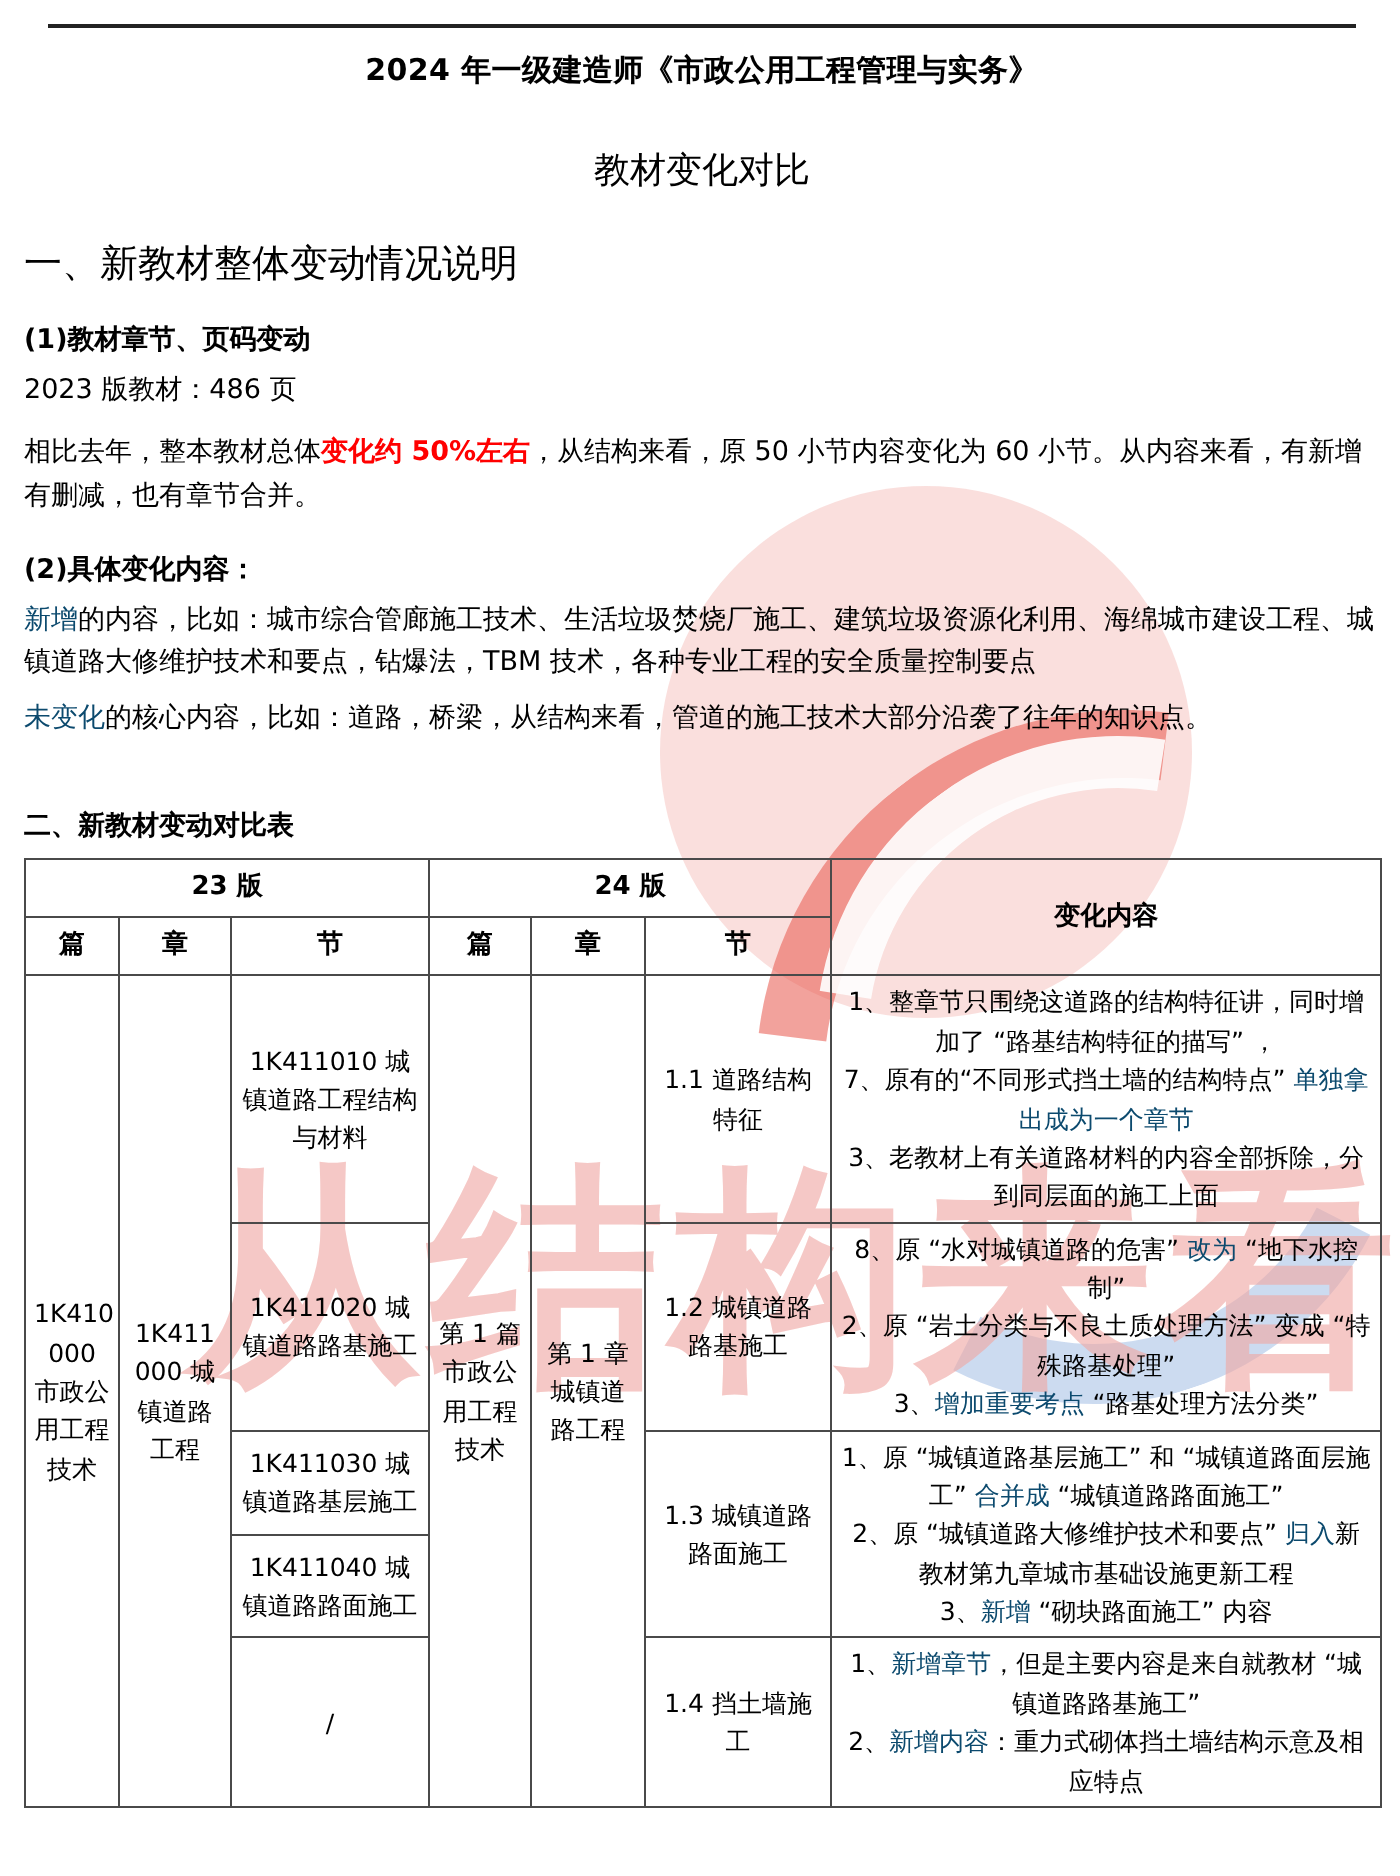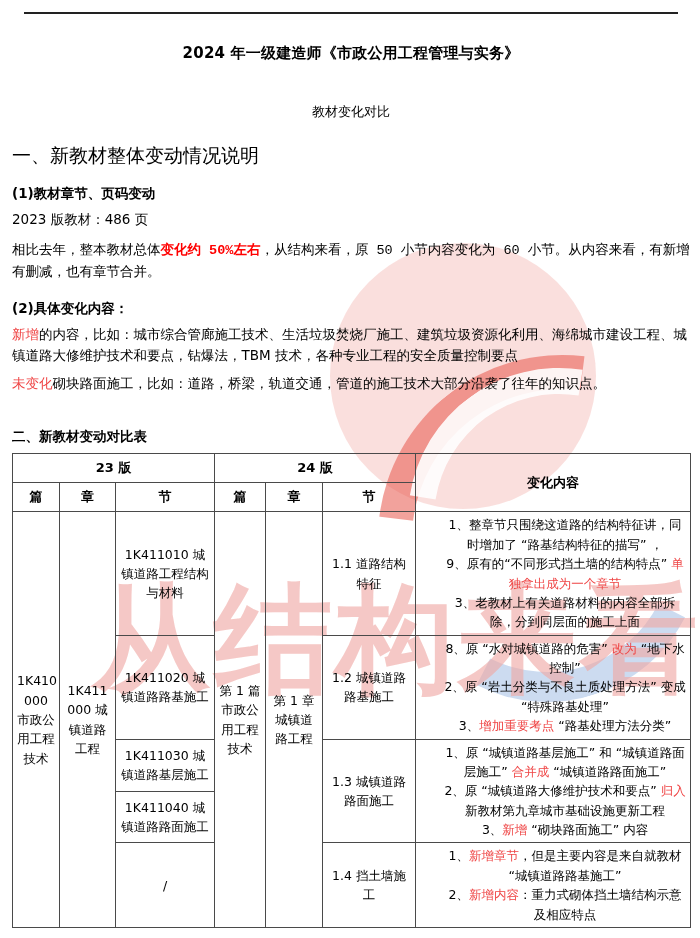--- a/index.html
+++ b/index.html
@@ -114,7 +114,7 @@
   }
   h1.doc-title {
     margin: 0;
-    padding-top: 44px;
+    padding-top: 26px;
     font-size: 15px;
     font-weight: 700;
     text-align: center;

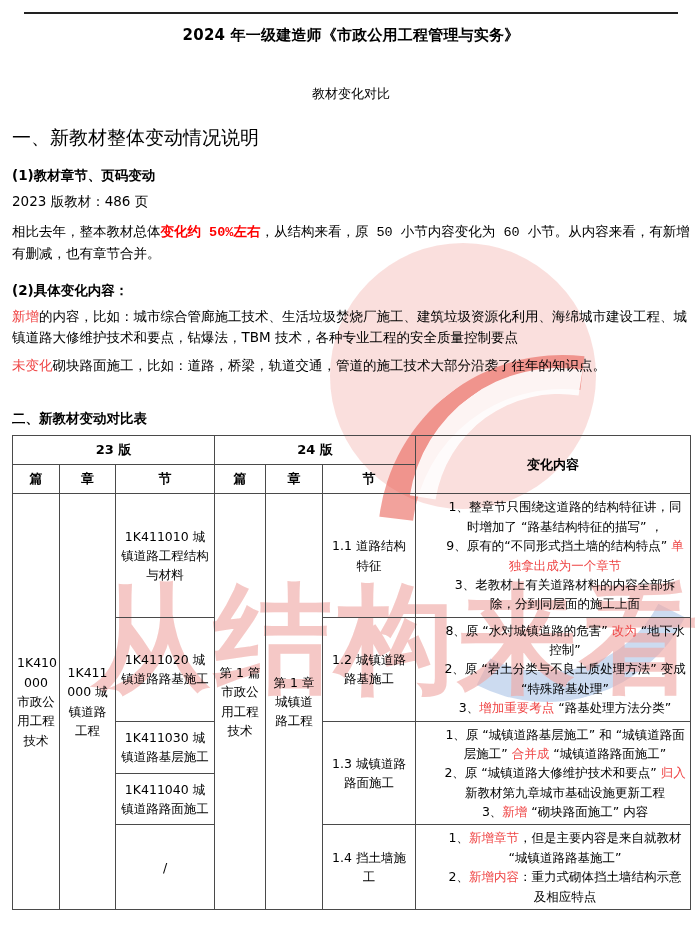--- a/index.html
+++ b/index.html
@@ -121,9 +121,9 @@
     letter-spacing: .2px;
   }
   h2.doc-sub {
-    margin: 12px;
+    margin: 0;
     padding-top: 28px;
-    font-size: 13px;
+    font-size: 18px;
     font-weight: 400;
     text-align: center;
   }

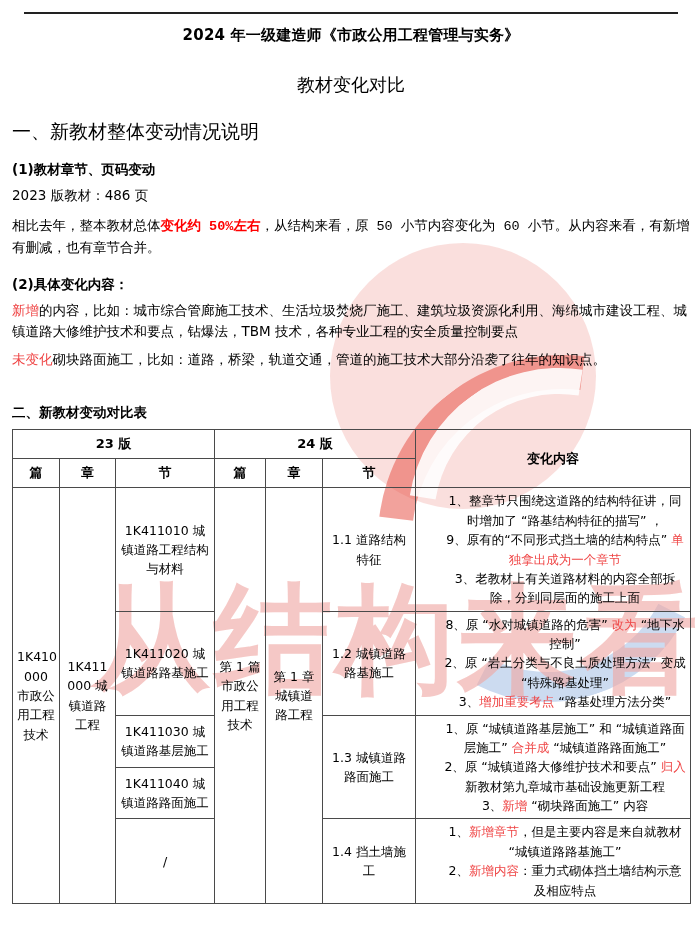--- a/index.html
+++ b/index.html
@@ -144,7 +144,6 @@
   }
   .para.wide {
     margin-top: 9px;
-    font-family: Liberation Mono, monospace;
   }
   .red {
     color: #ef4444;

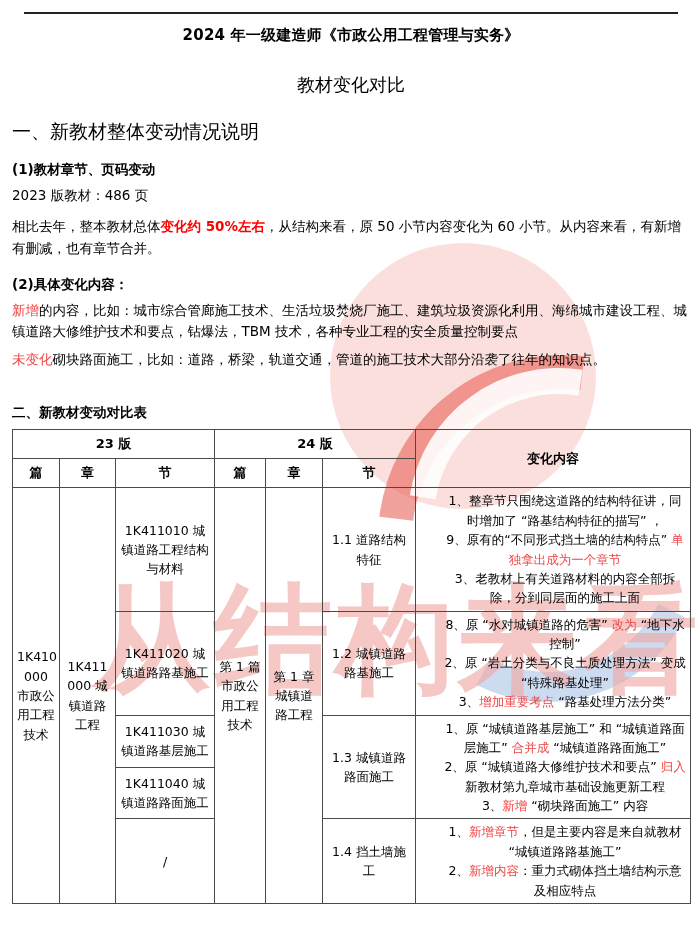--- a/index.html
+++ b/index.html
@@ -146,7 +146,7 @@
     margin-top: 9px;
   }
   .red {
-    color: #ef4444;
+    color: #0c4a6e;
   }
   .red-b {
     color: #ff0000;

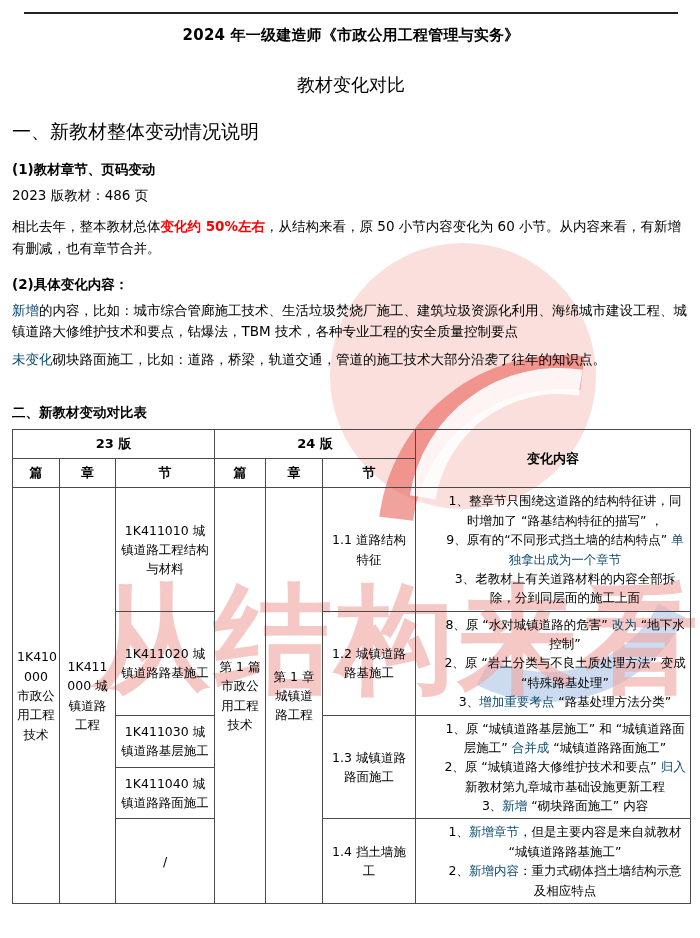--- a/index.html
+++ b/index.html
@@ -230,7 +230,7 @@
 
     <div class="sub-head">(2)具体变化内容：</div>
     <div class="para"><span class="red">新增</span><span>的内容，比如：城市综合管廊施工技术、生活垃圾焚烧厂施工、建筑垃圾资源化利用、海绵城市建设工程、城镇道路大修维护技术和要点，钻爆法，TBM 技术，各种专业工程的安全质量控制要点</span></div>
-    <div class="para"><span class="red">未变化</span><span>砌块路面施工，比如：道路，桥梁，轨道交通，管道的施工技术大部分沿袭了往年的知识点。</span></div>
+    <div class="para"><span class="red">未变化</span><span>的核心内容，比如：道路，桥梁，从结构来看，管道的施工技术大部分沿袭了往年的知识点。</span></div>
 
     <div class="sec-head2">二、新教材变动对比表</div>
 

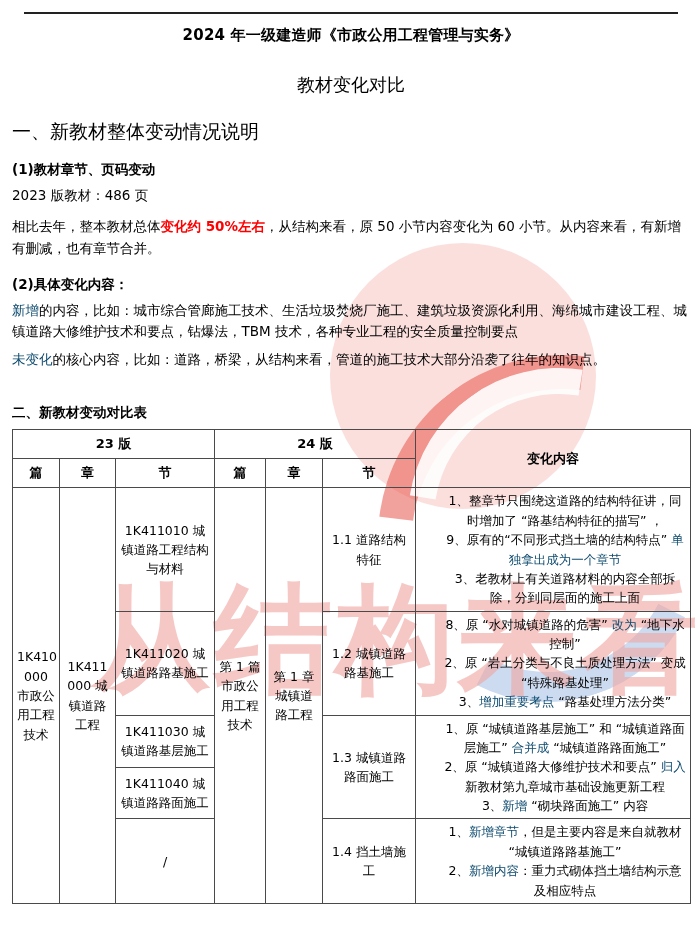--- a/index.html
+++ b/index.html
@@ -188,7 +188,7 @@
     line-height: 1.62;
     font-size: 12.5px;
   }
-  td.changes .line { display: block; margin-left: 24px; }
+  td.changes .line { display: block; }
   .c-pian  { width: 47px; }
   .c-zhang { width: 56px; }
   .c-jie   { width: 99px; }

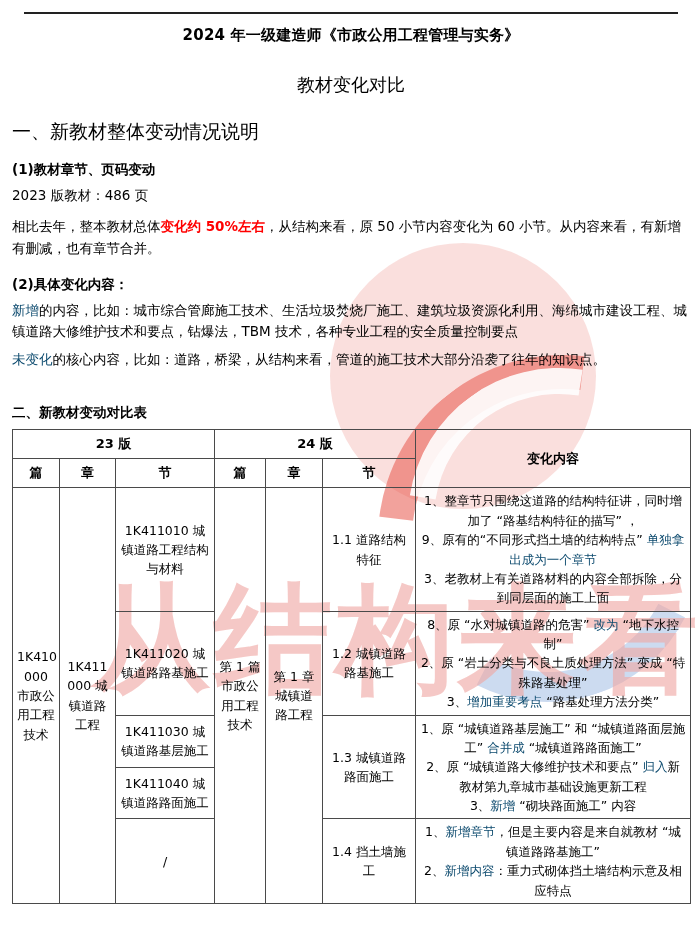--- a/index.html
+++ b/index.html
@@ -269,7 +269,7 @@
           <td>1.1 道路结构特征</td>
           <td class="changes">
               <span class="line"><span>1、整章节只围绕这道路的结构特征讲，同时增加了 “路基结构特征的描写” ，</span></span>
-              <span class="line"><span>9、原有的“不同形式挡土墙的结构特点” </span><span class="red">单独拿出成为一个章节</span></span>
+              <span class="line"><span>7、原有的“不同形式挡土墙的结构特点” </span><span class="red">单独拿出成为一个章节</span></span>
               <span class="line"><span>3、老教材上有关道路材料的内容全部拆除，分到同层面的施工上面</span></span>
             </td>
         </tr>

